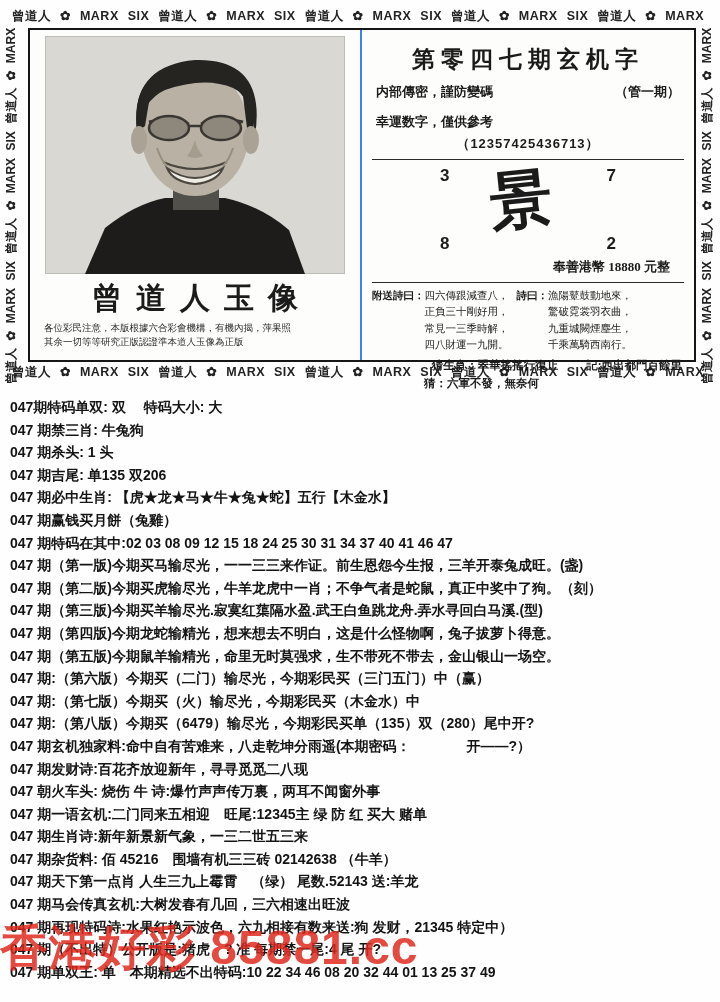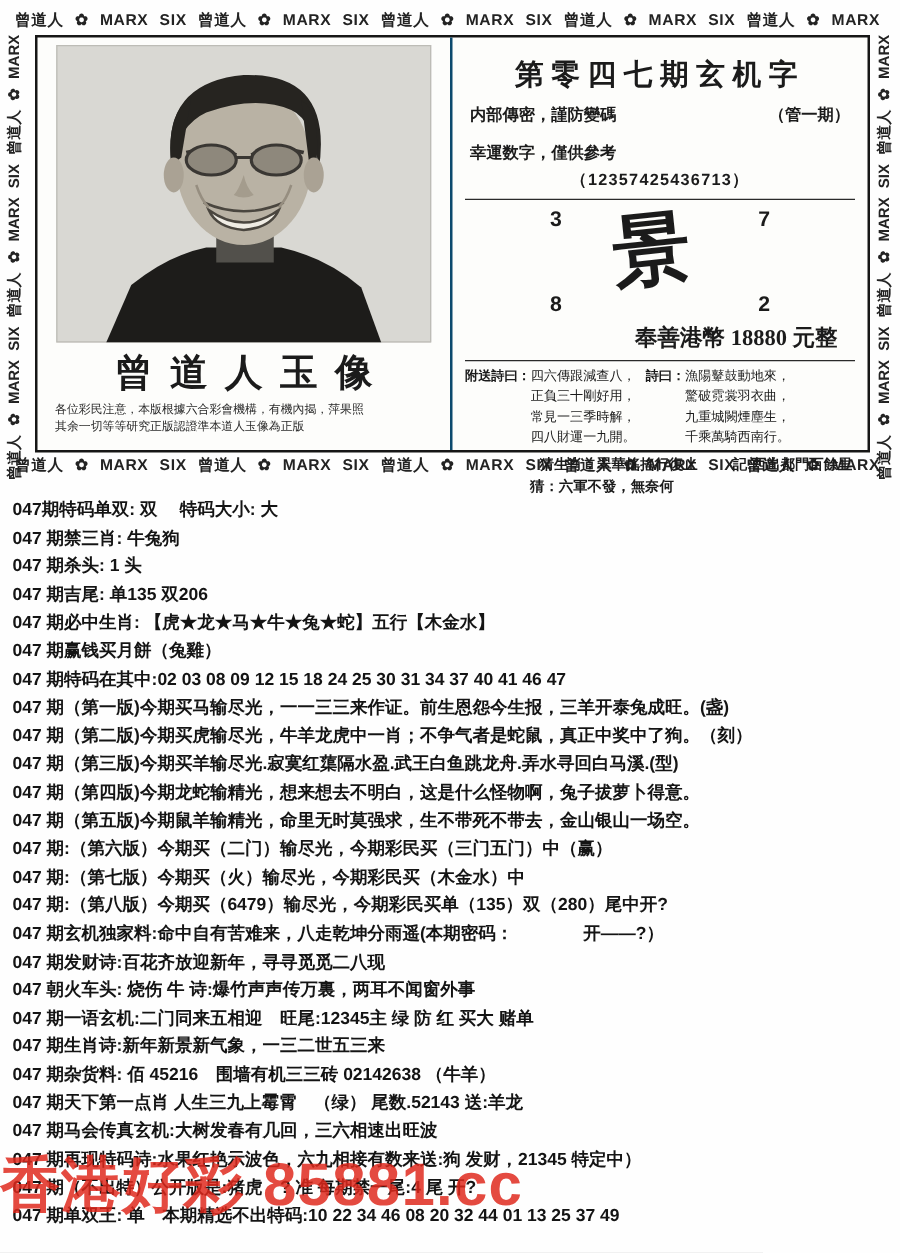--- a/index.html
+++ b/index.html
@@ -36,7 +36,7 @@
   .mystery .c{position:absolute;font-size:17px;font-weight:bold;font-family:"Liberation Sans",sans-serif;}
   .mystery .tl{left:22px;top:2px;}   .mystery .tr{right:22px;top:2px;}
   .mystery .bl{left:22px;bottom:2px;}.mystery .br{right:22px;bottom:2px;}
-  .mp-price{text-align:right;font-size:18px;font-weight:bold;padding-right:14px;margin-top:2px;}
+  .mp-price{text-align:right;font-size:13px;font-weight:bold;padding-right:14px;margin-top:2px;}
   .poems{display:flex;gap:8px;margin-top:5px;font-size:10.5px;line-height:1.55;}
   .poem{display:flex;}
   .plabel{font-weight:bold;white-space:nowrap;}

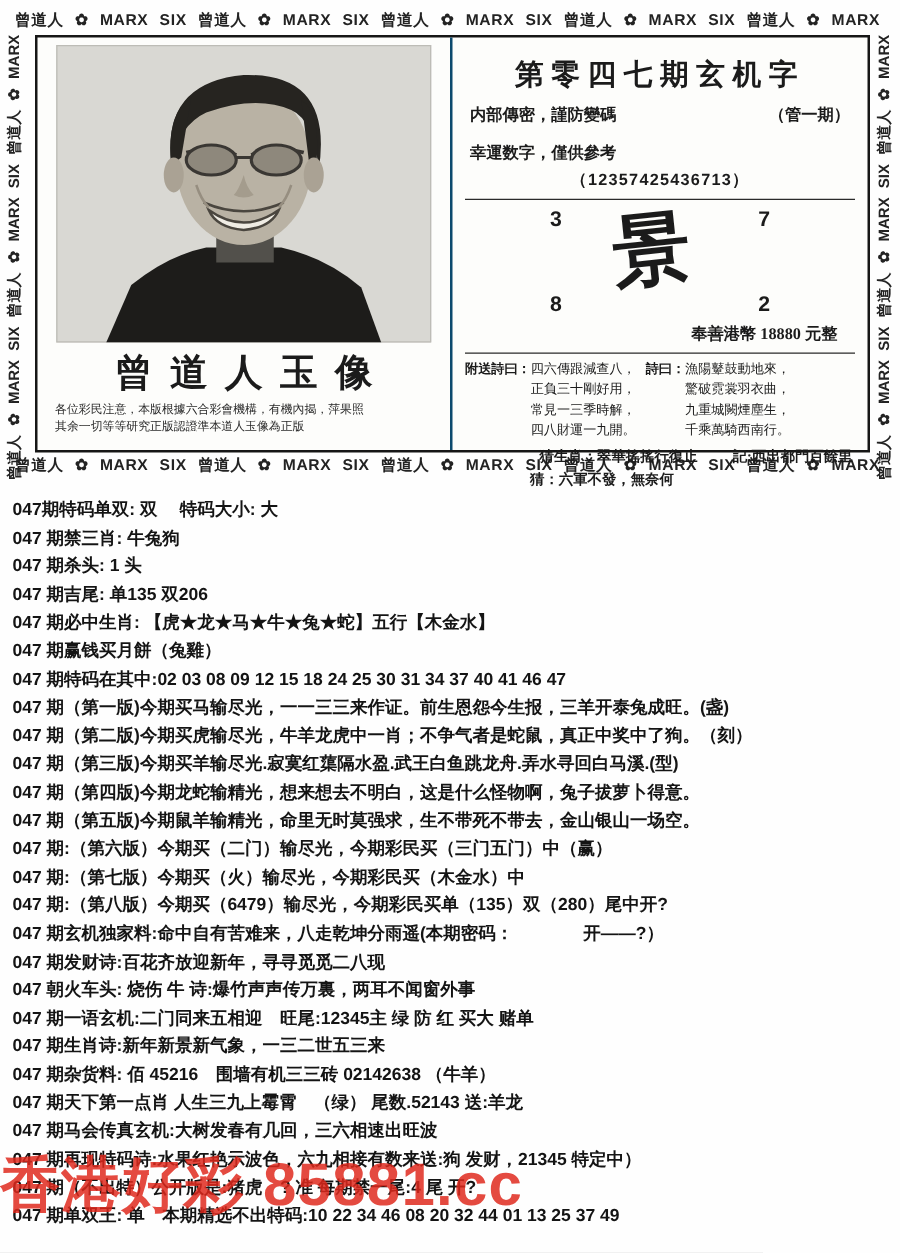--- a/index.html
+++ b/index.html
@@ -17,7 +17,7 @@
   
   .main-box{position:absolute;left:28px;top:28px;width:664px;height:330px;border:2.5px solid #161616;
             display:flex;background:#fdfdfb;}
-  .photo-panel{width:332px;border-right:2px solid #0c4a6e;box-sizing:border-box;padding:6px 8px 0 8px;
+  .photo-panel{width:332px;border-right:2px solid #3b82f6;box-sizing:border-box;padding:6px 8px 0 8px;
                display:flex;flex-direction:column;align-items:center;}
   .photo{width:300px;height:238px;display:block;background:#d9d8d3;}
   .caption-title{font-family:"Liberation Serif",serif;font-weight:bold;font-size:30px;letter-spacing:14px;

